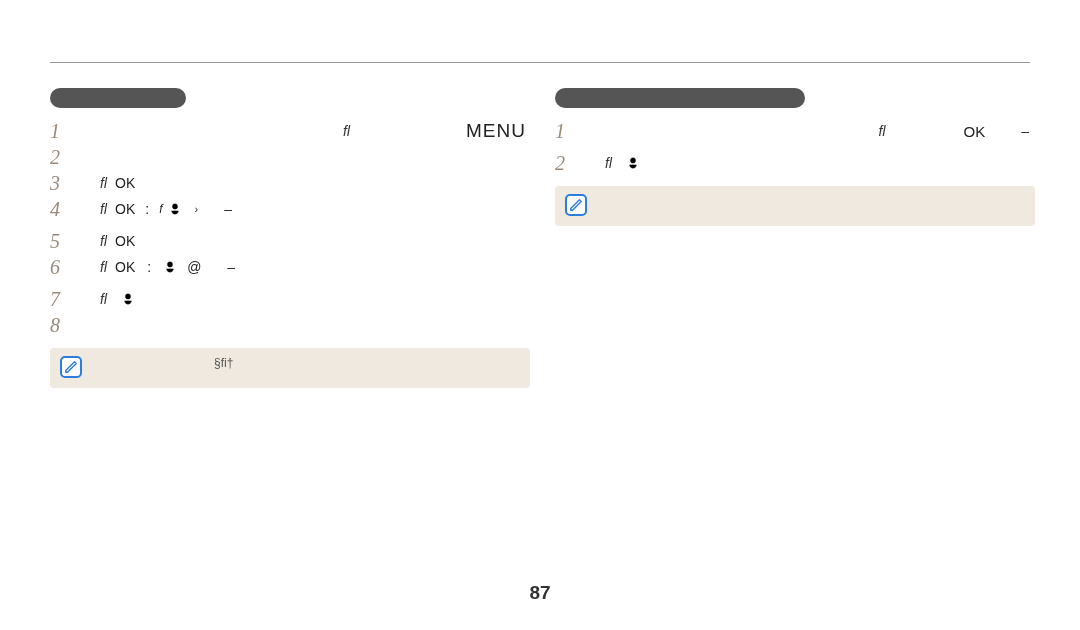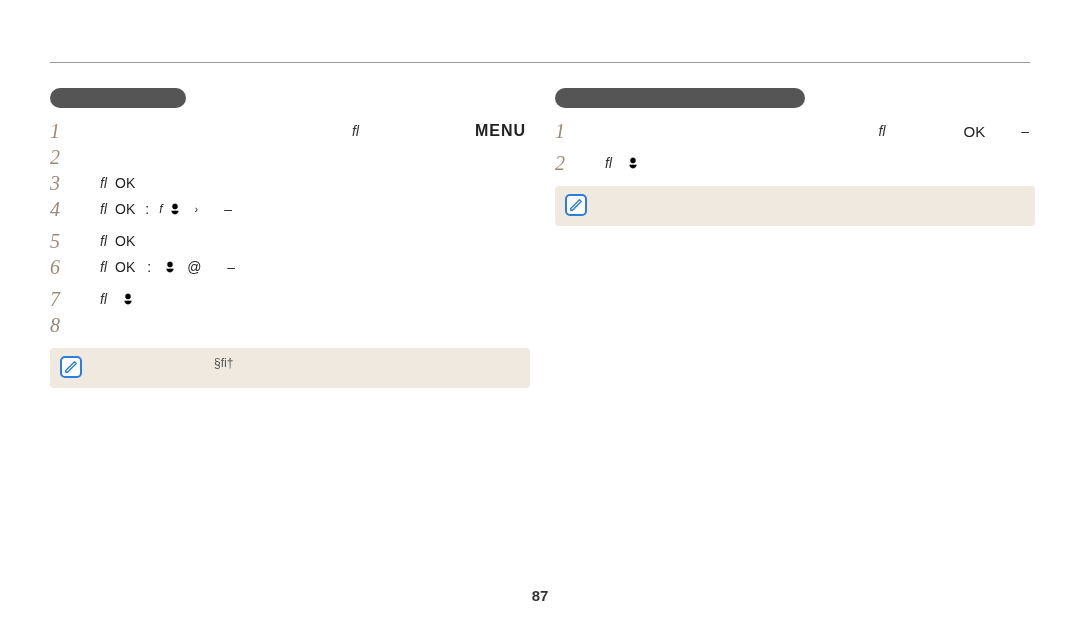--- a/index.html
+++ b/index.html
@@ -49,7 +49,7 @@
     flex-shrink: 0;
   }
   .fl { font-style: italic; color: #333; margin-left: 18px; }
-  .menu-label { font-weight: 700; letter-spacing: 1px; font-size: 16px; margin-left: auto; margin-right: 4px; }
+  .menu-label { font-weight: 400; letter-spacing: 1px; font-size: 19px; margin-left: auto; margin-right: 4px; }
   .ok-label { font-weight: 400; font-size: 14px; margin-left: 2px; }
   .dash { margin-left: 20px; color: #333; }
   .notebox {

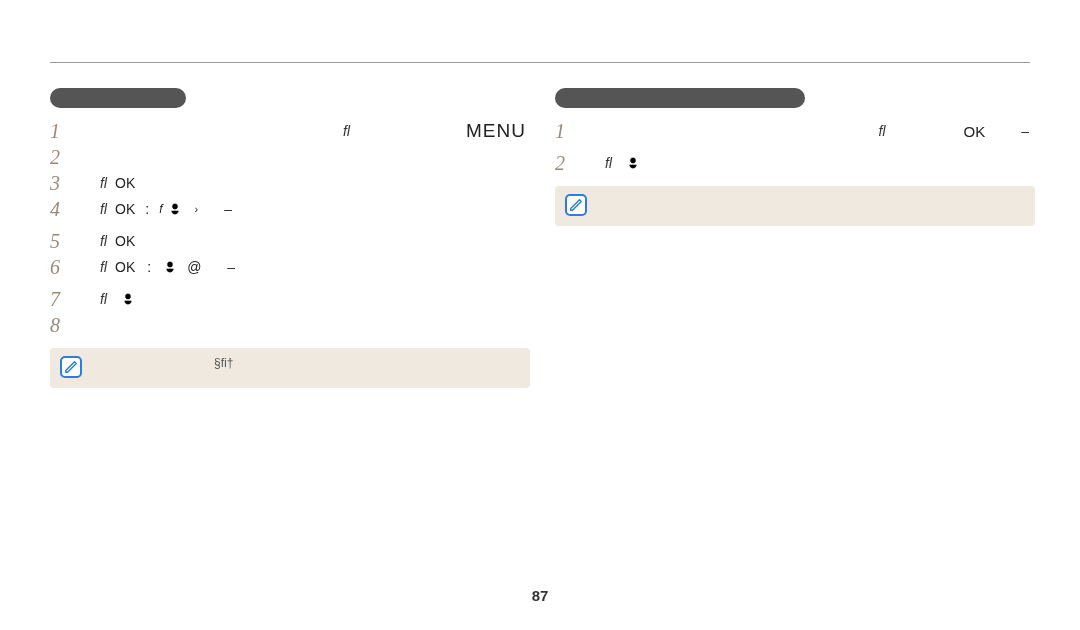--- a/index.html
+++ b/index.html
@@ -83,7 +83,7 @@
     bottom: 26px;
     left: 0; right: 0;
     text-align: center;
-    font-size: 15px;
+    font-size: 19px;
     font-weight: 700;
     color: #333;
   }

